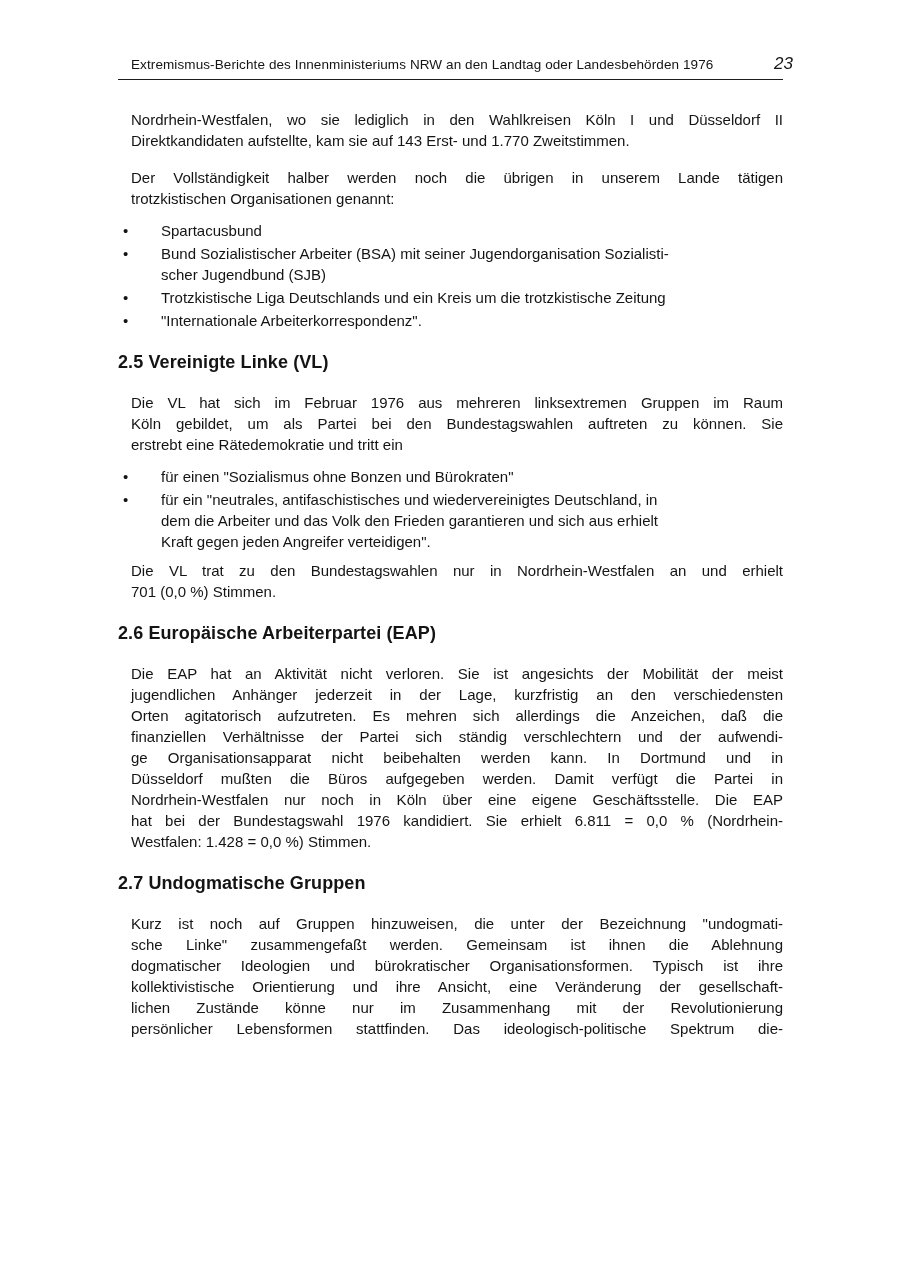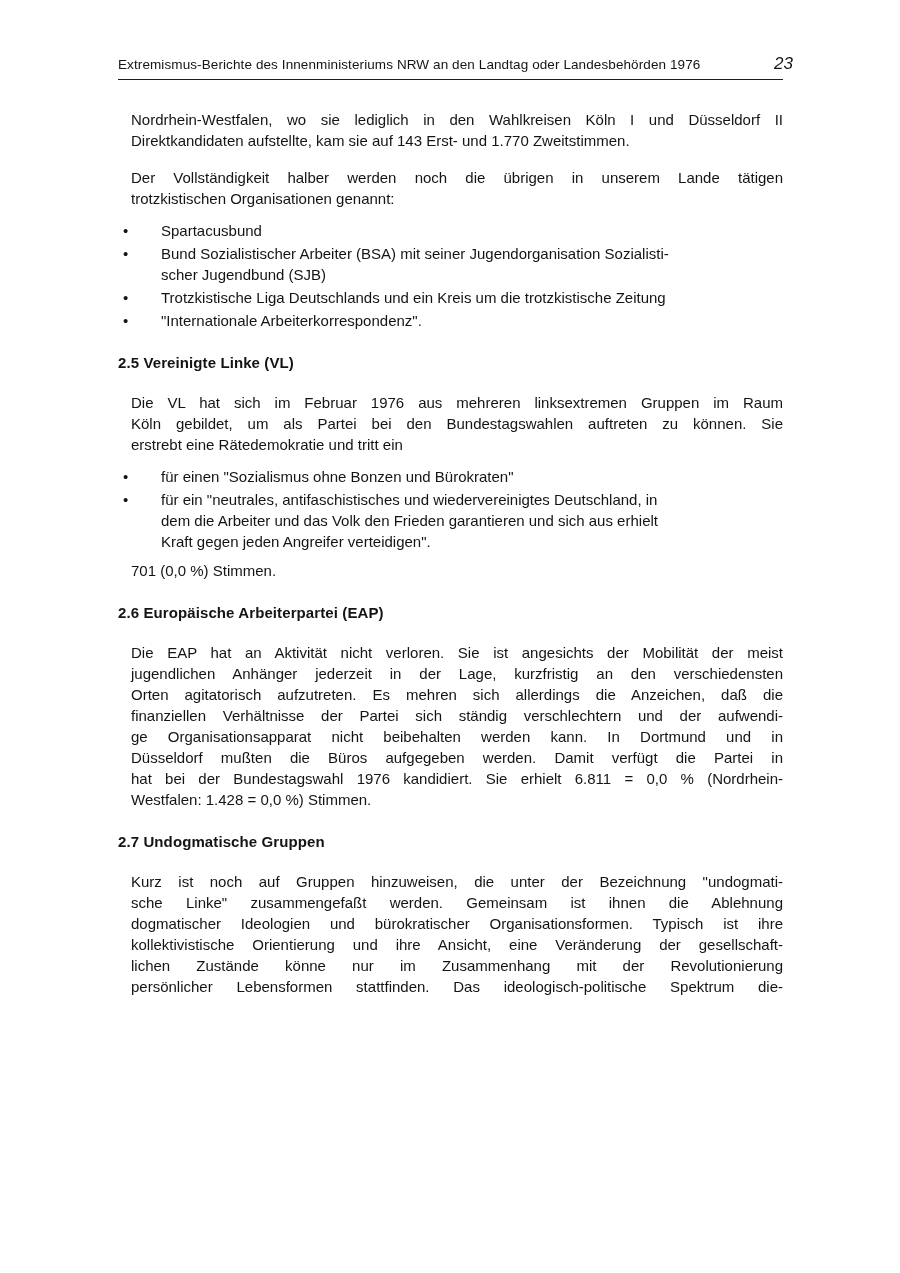--- a/index.html
+++ b/index.html
@@ -26,6 +26,7 @@
   .header-title {
     font-size: 13.5px;
     letter-spacing: 0.1px;
+    margin-left: 13px;
   }
   .page-number {
     font-size: 17px;

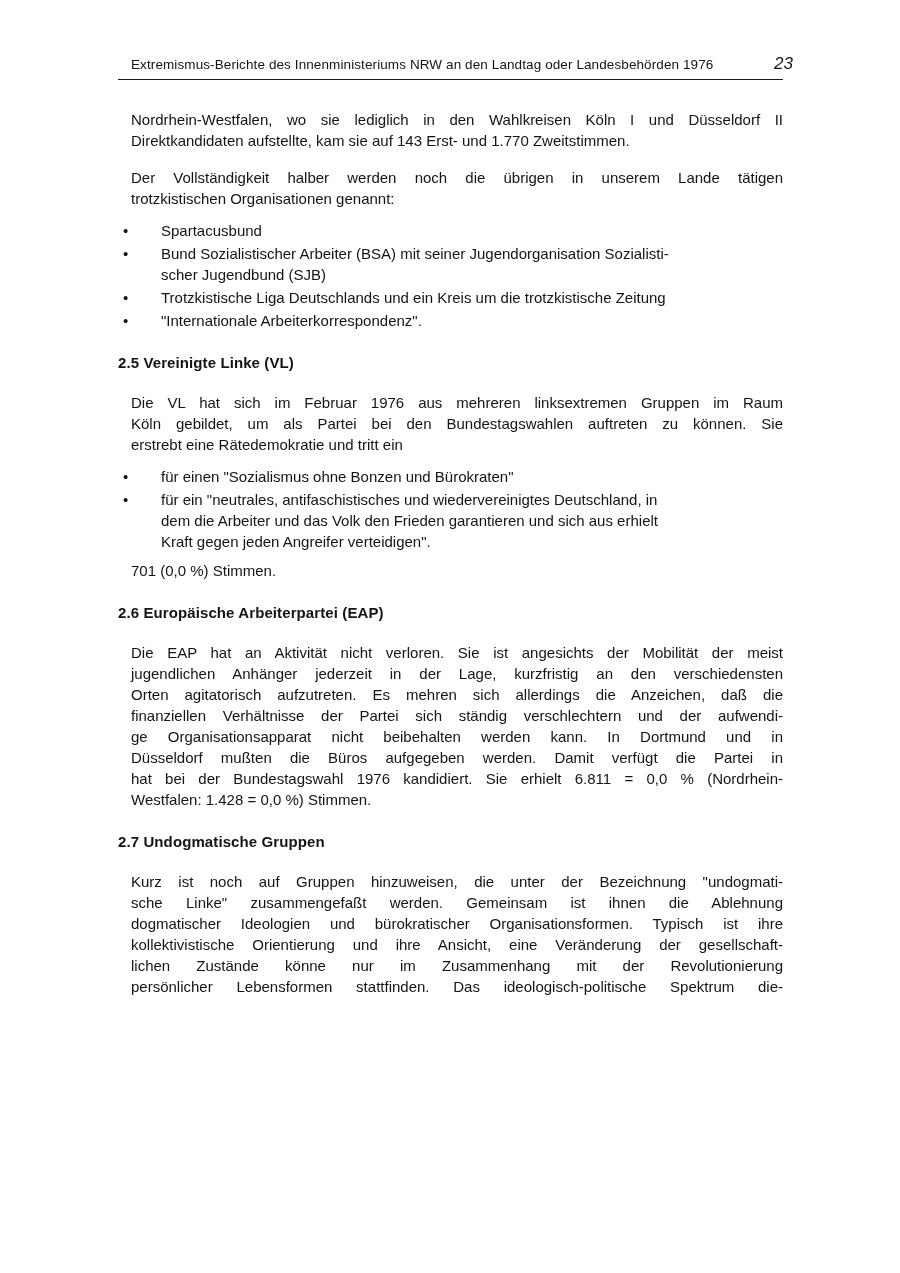--- a/index.html
+++ b/index.html
@@ -51,7 +51,7 @@
     text-justify: inter-word;
   }
   .section-heading {
-    font-size: 15px;
+    font-size: 18px;
     font-weight: bold;
     line-height: 23px;
     margin: 20px 0 18px 0;

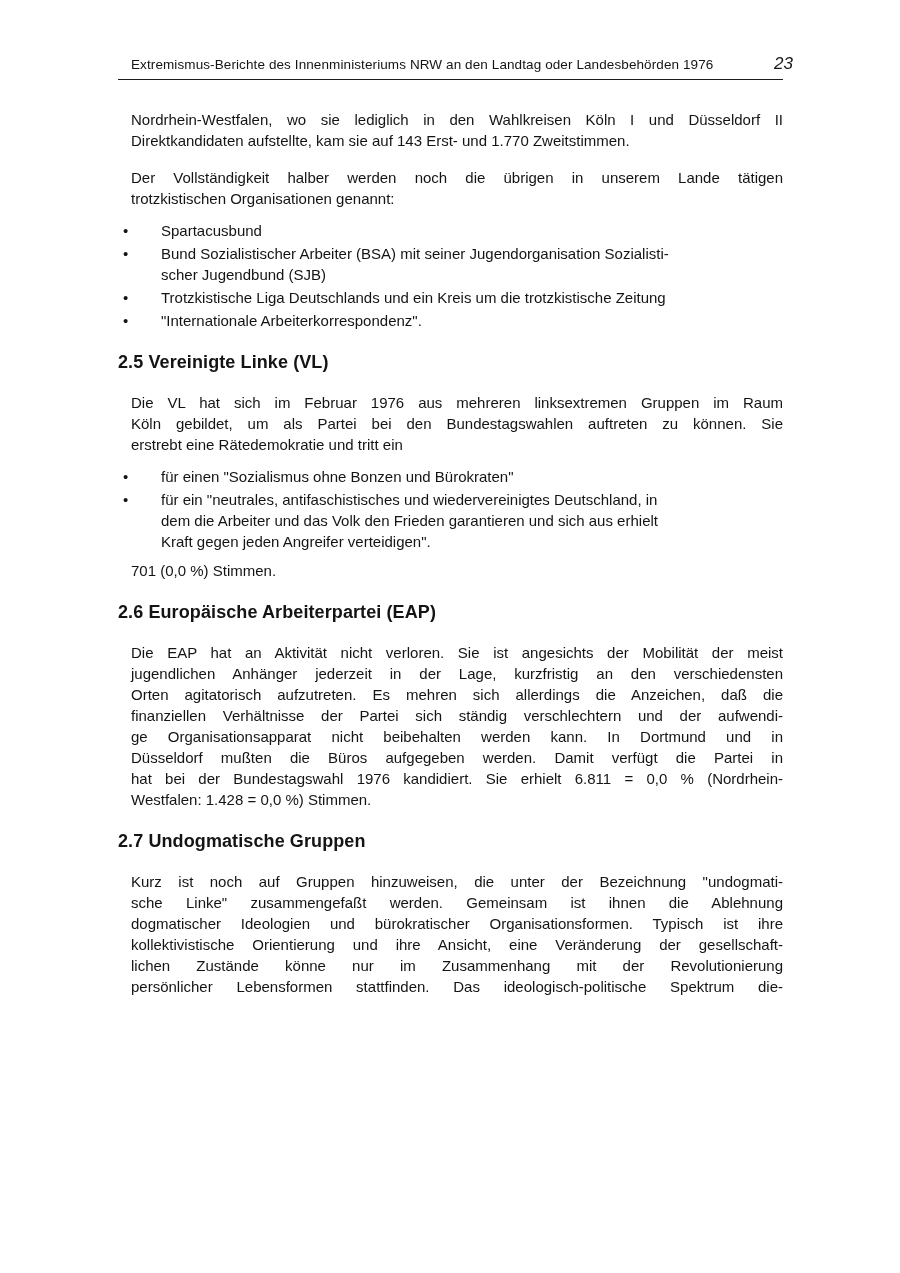--- a/index.html
+++ b/index.html
@@ -134,6 +134,7 @@
         </div>
       </div>
       <div class="paragraph">
+        <div class="line just">Die VL trat zu den Bundestagswahlen nur in Nordrhein-Westfalen an und erhielt</div>
         <div class="line">701 (0,0 %) Stimmen.</div>
       </div>
       <h2 class="section-heading">2.6 Europäische Arbeiterpartei (EAP)</h2>

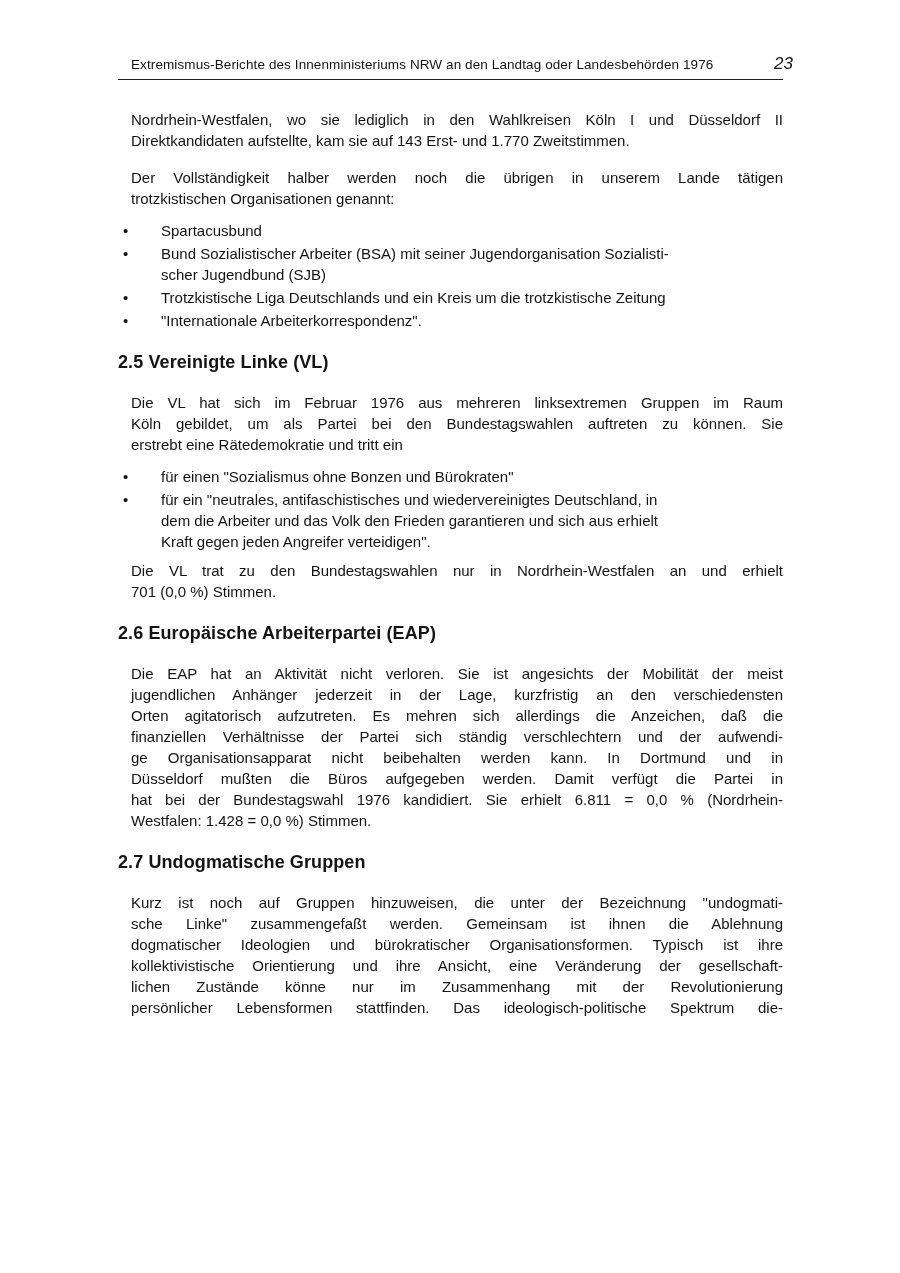--- a/index.html
+++ b/index.html
@@ -145,6 +145,7 @@
         <div class="line just">finanziellen Verhältnisse der Partei sich ständig verschlechtern und der aufwendi-</div>
         <div class="line just">ge Organisationsapparat nicht beibehalten werden kann. In Dortmund und in</div>
         <div class="line just">Düsseldorf mußten die Büros aufgegeben werden. Damit verfügt die Partei in</div>
+        <div class="line just">Nordrhein-Westfalen nur noch in Köln über eine eigene Geschäftsstelle. Die EAP</div>
         <div class="line just">hat bei der Bundestagswahl 1976 kandidiert. Sie erhielt 6.811 = 0,0 % (Nordrhein-</div>
         <div class="line">Westfalen: 1.428 = 0,0 %) Stimmen.</div>
       </div>

